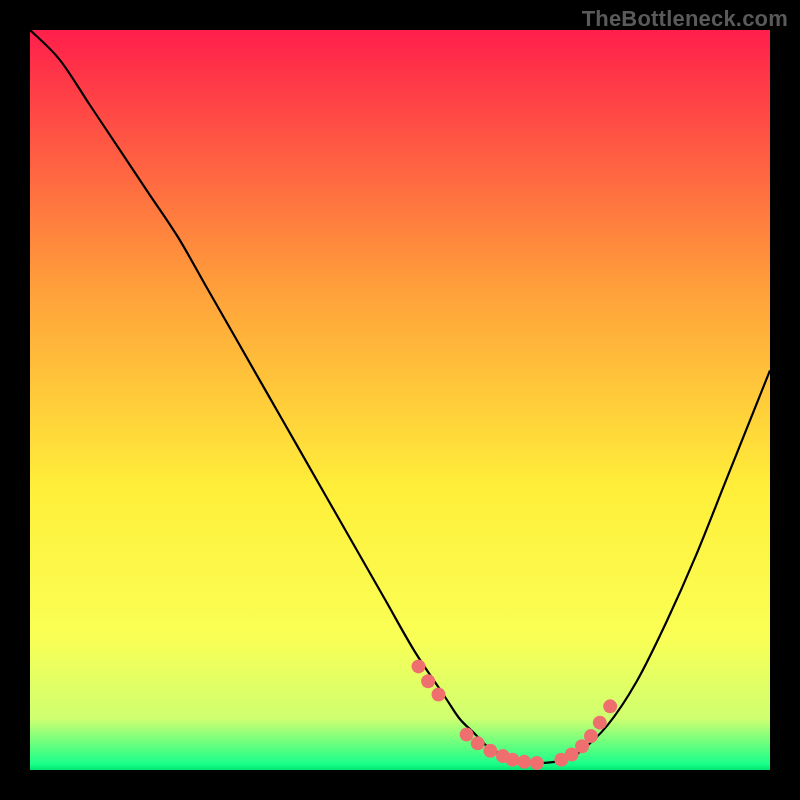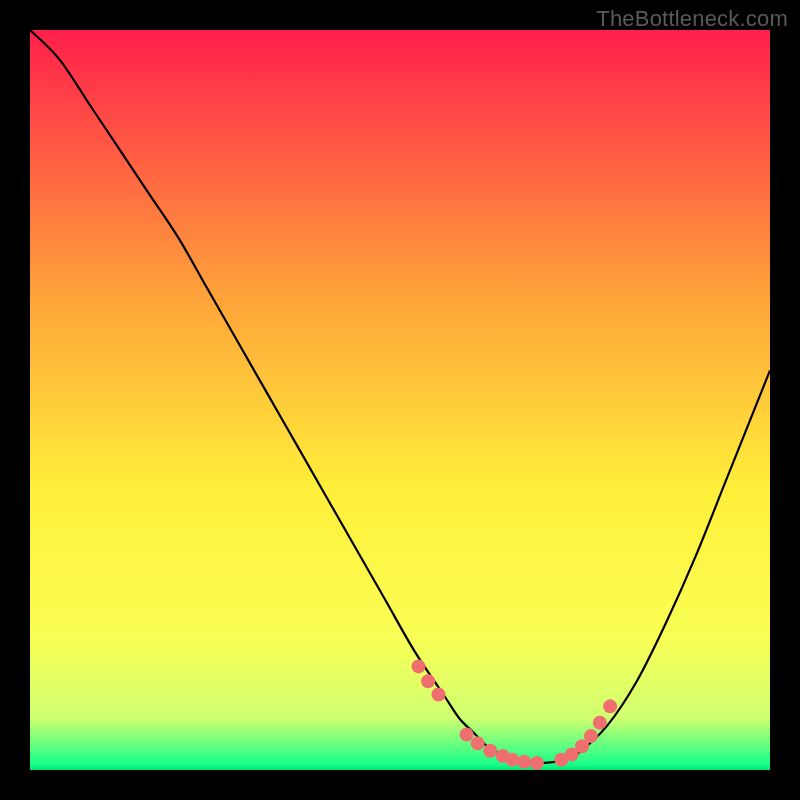--- a/index.html
+++ b/index.html
@@ -24,7 +24,7 @@
   font-family: Arial, Helvetica, sans-serif;
   font-size: 22px;
   color: #5a5a5a;
-  font-weight: 400;
+  font-weight: 700;
   letter-spacing: 0.2px;
 }
 svg { display: block; }

